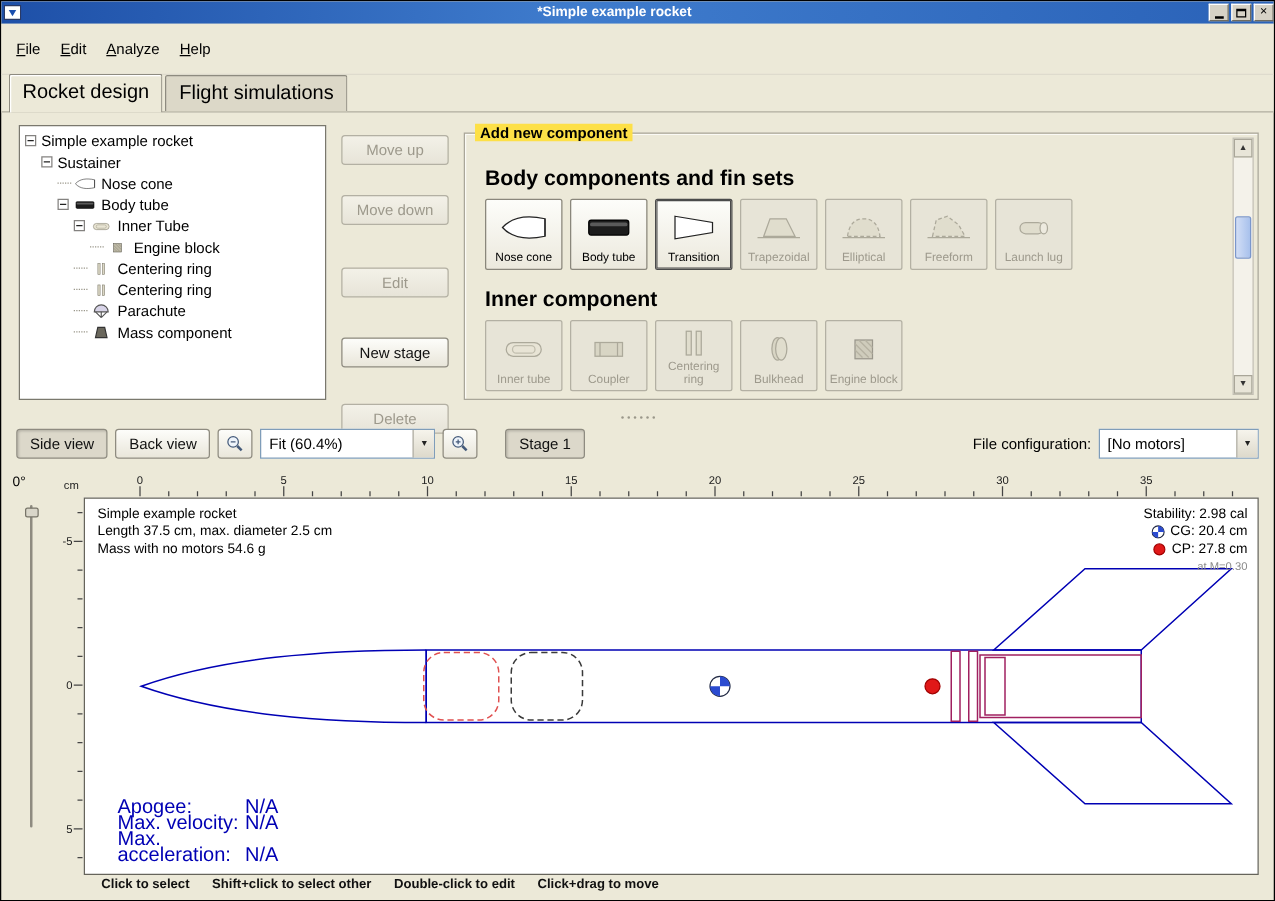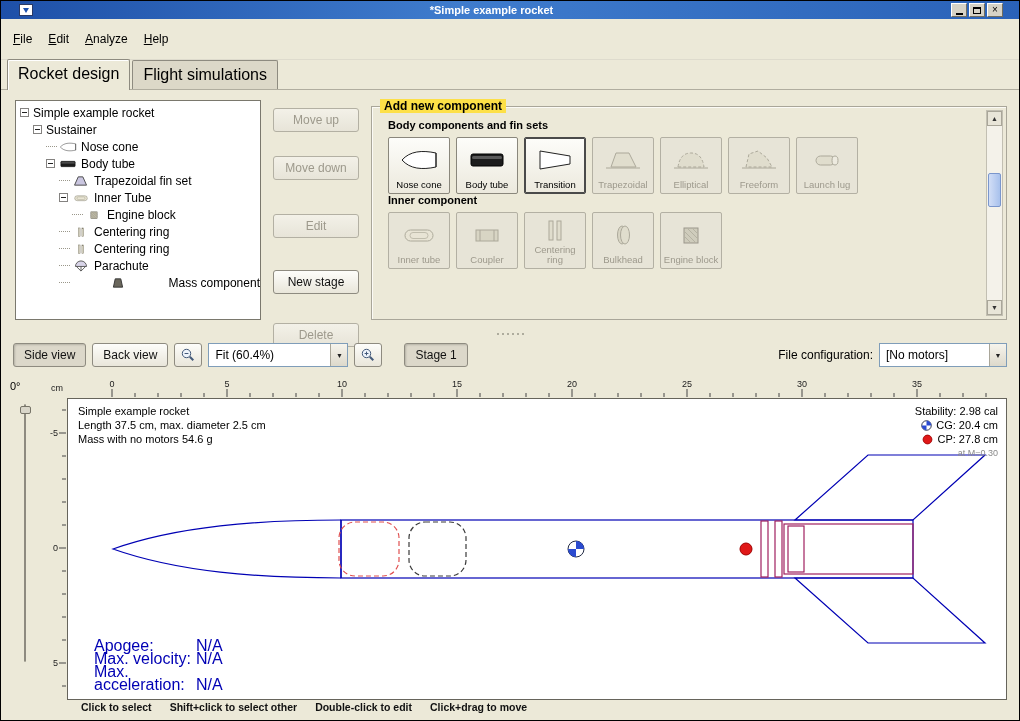--- a/index.html
+++ b/index.html
@@ -7,7 +7,7 @@
   .window{width:1020px;height:721px;border:1px solid #000;background:#ece9d8;display:flex;flex-direction:column;overflow:hidden;}
 
   
-  .titlebar{height:18px;flex:none;background:linear-gradient(90deg,#1e50a8 0%,#3f7ccd 45%,#2a62b8 100%);display:flex;align-items:center;color:#fff;padding:0 16px;}
+  .titlebar{height:18px;flex:none;background:linear-gradient(90deg,#1e50a8 0%,#3f7ccd 45%,#2a62b8 100%);display:flex;align-items:center;color:#fff;padding:0 0;}
   .title-icon{width:15px;height:13px;margin-left:2px;flex:none;display:flex;align-items:center;}
   .title-text{flex:1;text-align:center;font-size:11px;font-weight:bold;white-space:nowrap;overflow:hidden;}
   .win-controls{display:flex;flex:none;}

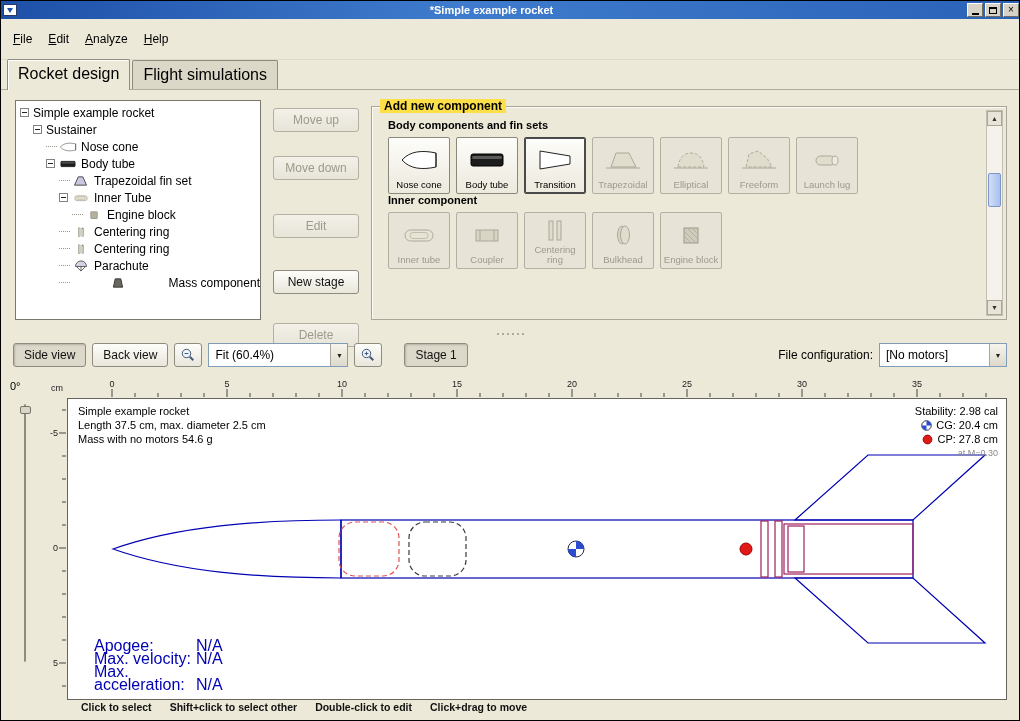--- a/index.html
+++ b/index.html
@@ -47,7 +47,7 @@
   .add-panel{flex:1;border:1px solid #a9a699;box-shadow:inset 1px 1px 0 #fbfaf5;position:relative;margin-top:6px;background:#ece9d8;}
   .add-title{position:absolute;top:-8px;left:8px;background:#fde047;padding:0 4px;font-size:12px;font-weight:bold;}
   .add-body{padding:12px 26px 6px 16px;}
-  .section-label{font-size:11px;font-weight:bold;margin:0 0 6px;}
+  .section-label{font-size:17px;font-weight:bold;margin:14px 0 6px;}
   .comp-row{display:flex;gap:6px;}
   .comp-btn{width:62px;height:57px;border:1px solid #8a877c;border-radius:2px;background:linear-gradient(#fdfdfa,#ece9dd);display:flex;flex-direction:column;align-items:center;justify-content:flex-end;padding:3px 1px;gap:1px;cursor:default;}
   .comp-btn.disabled{background:#e7e4d7;border-color:#b3b0a3;}

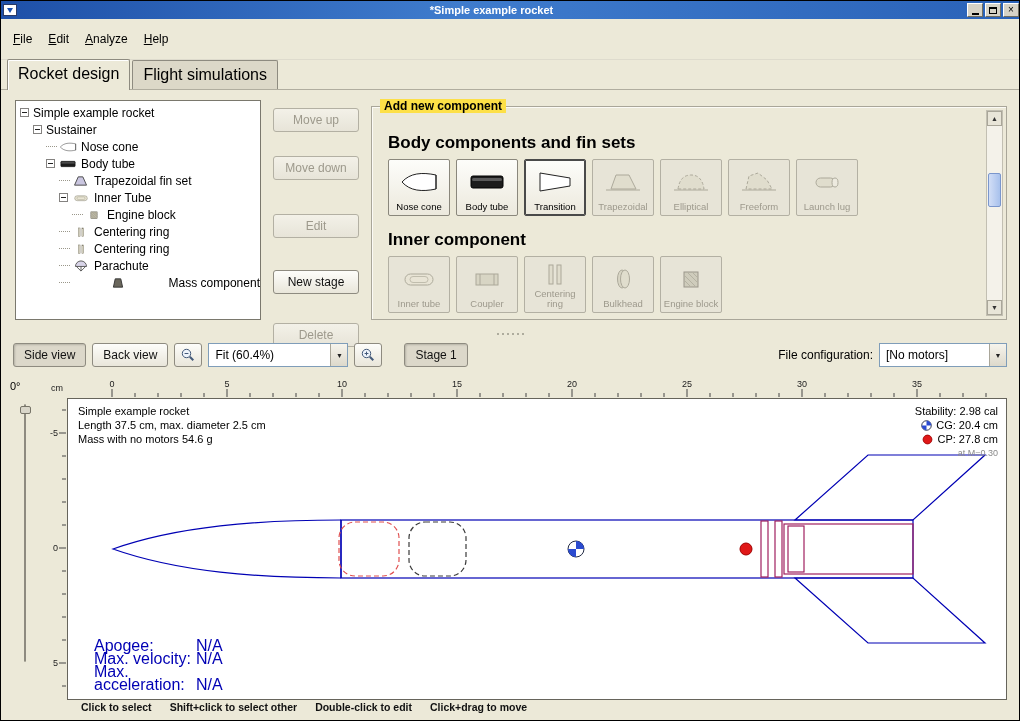--- a/index.html
+++ b/index.html
@@ -176,15 +176,6 @@
             </svg>
           </span>
           <span class="tree-label">Body tube</span>
-        </div>
-        <div class="tree-row" style="padding-left: 43px;">
-          <span class="stub"></span>
-          <span class="tree-icon">
-            <svg viewBox="0 0 18 13">
-              <path d="M2 11L6 2L11 2L15 11Z" fill="#cac6e0" stroke="#444"></path>
-            </svg>
-          </span>
-          <span class="tree-label">Trapezoidal fin set</span>
         </div>
         <div class="tree-row" style="padding-left: 43px;">
           <span class="expander"></span>

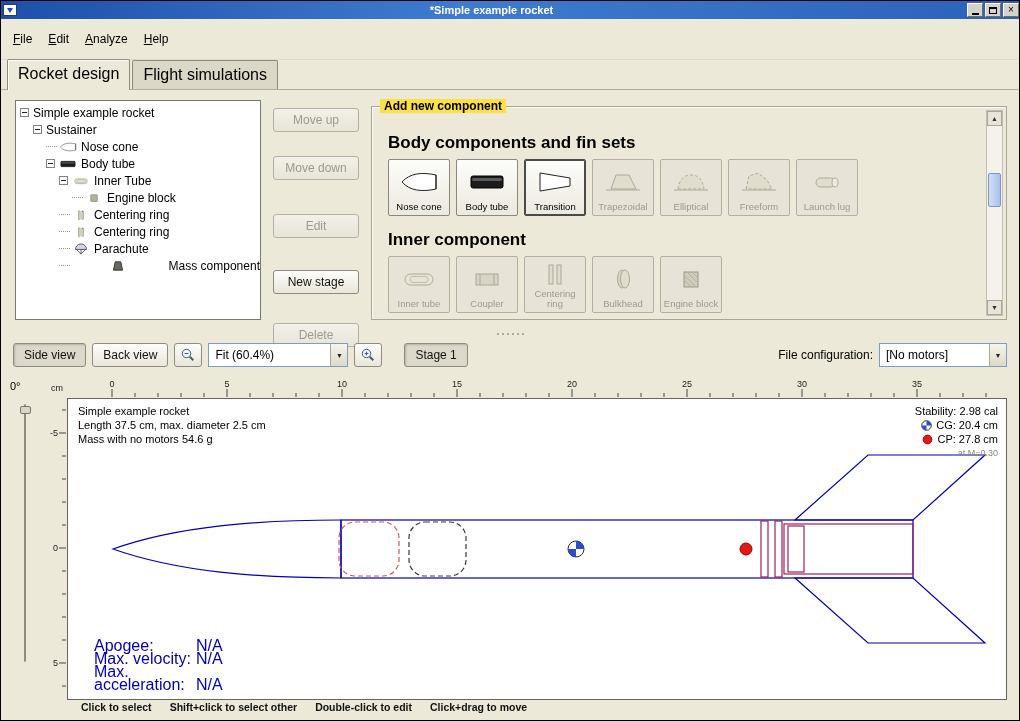--- a/index.html
+++ b/index.html
@@ -227,7 +227,7 @@
           </span>
           <span class="tree-label">Parachute</span>
         </div>
-        <div class="tree-row" style="padding-left: 43px; justify-content: space-between;">
+        <div class="tree-row" style="padding-left: 43px;">
           <span class="stub"></span>
           <span class="tree-icon">
             <svg viewBox="0 0 18 13">

